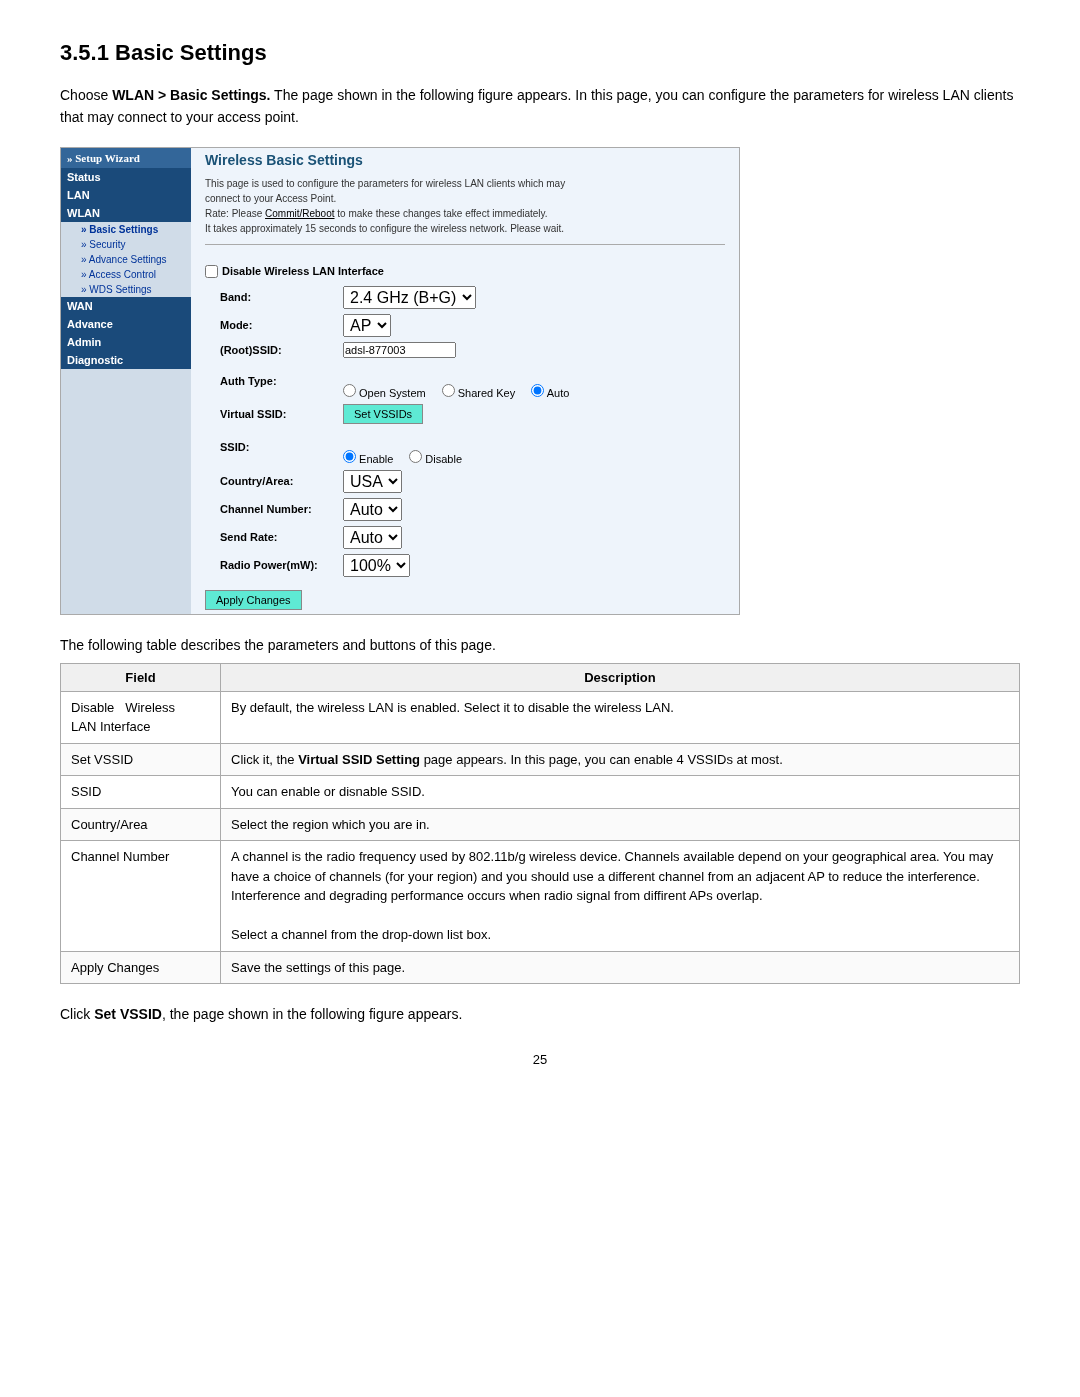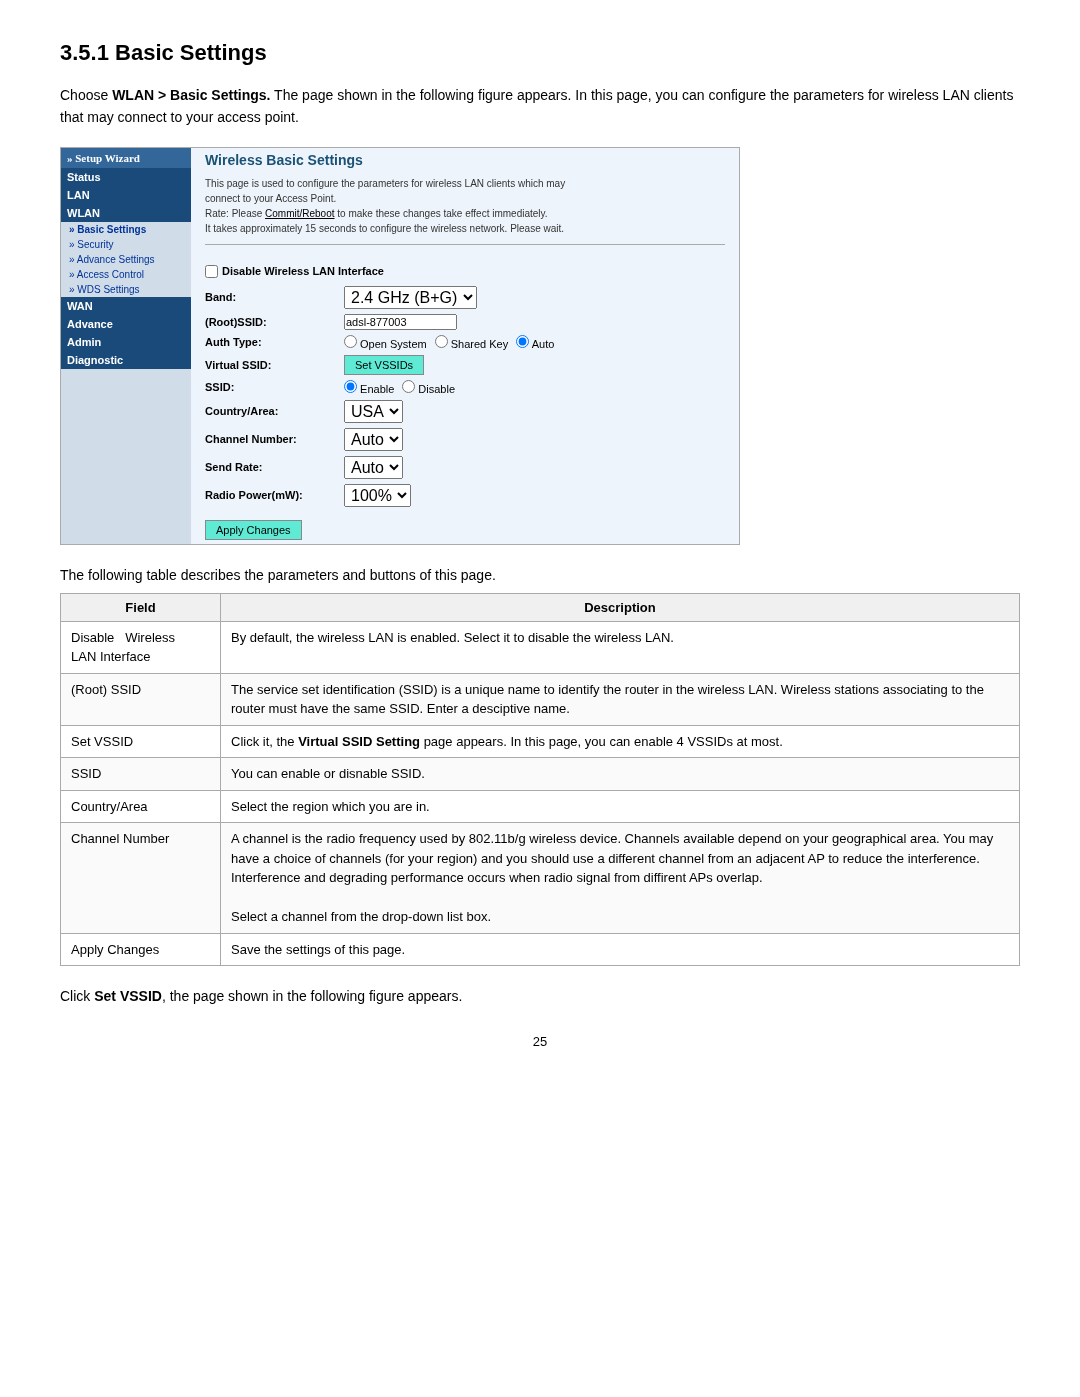--- a/index.html
+++ b/index.html
@@ -58,7 +58,7 @@
     .router-sidebar .sidebar-item {
       color: #003399;
       font-size: 10px;
-      padding: 2px 8px;
+      padding: 2px 20px;
       font-family: Arial, sans-serif;
       text-decoration: none;
       display: block;

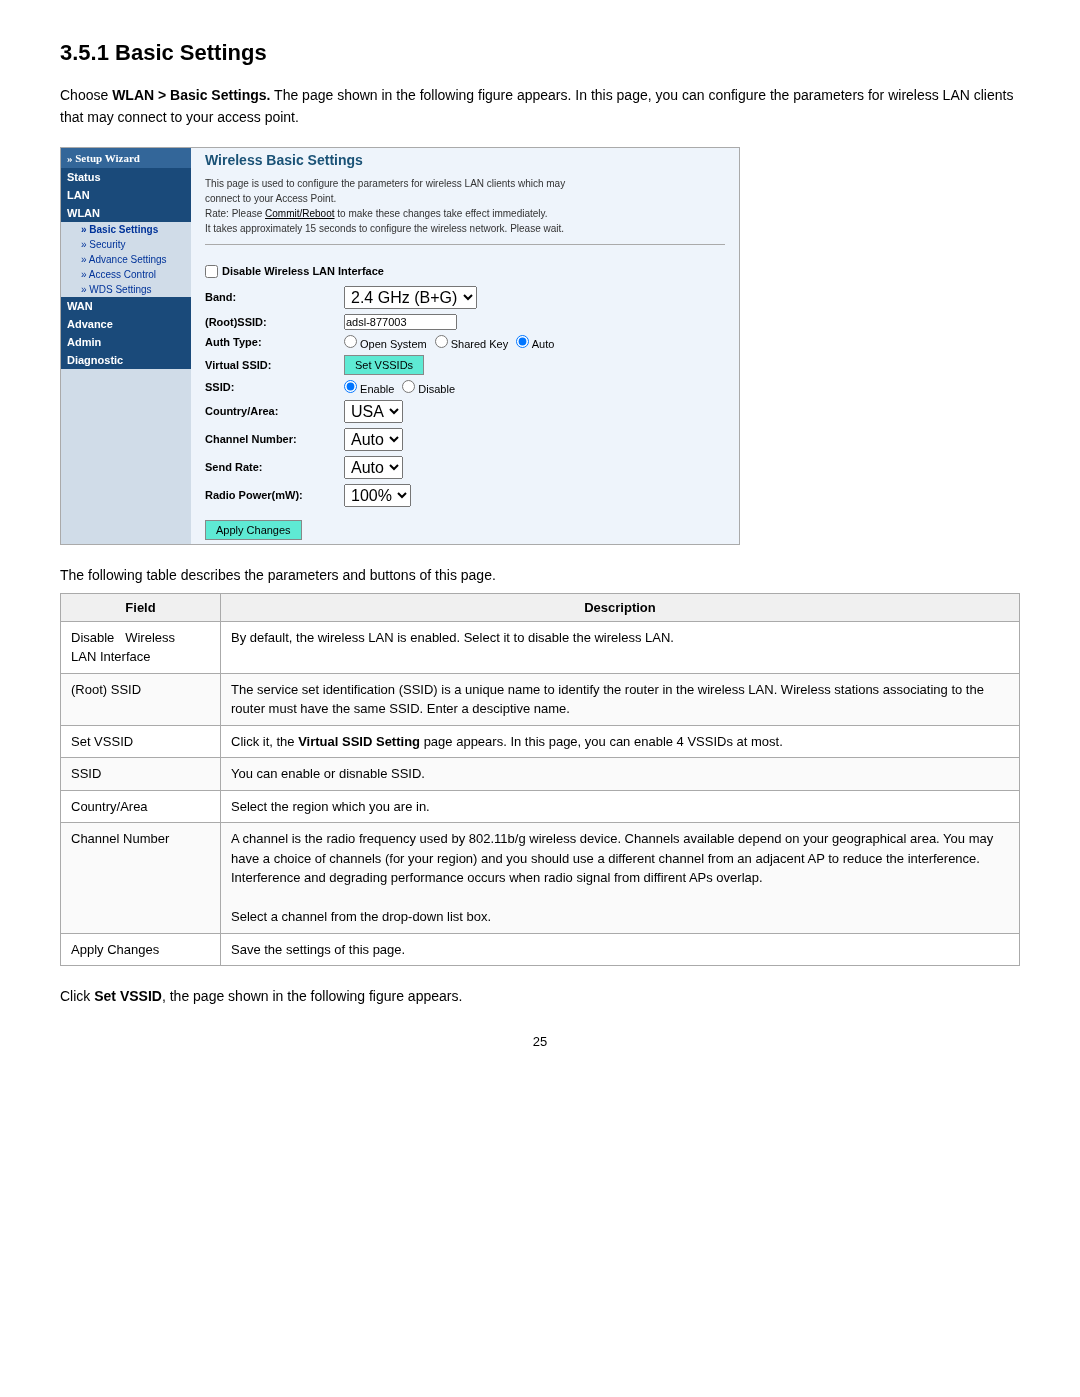--- a/index.html
+++ b/index.html
@@ -98,10 +98,11 @@
       margin-bottom: 5px;
     }
     .form-label {
-      width: 139px;
+      width: 123px;
       font-weight: bold;
       font-size: 11px;
       color: #000;
+      margin-left: 15px;
     }
     .disable-row {
       margin-bottom: 8px;

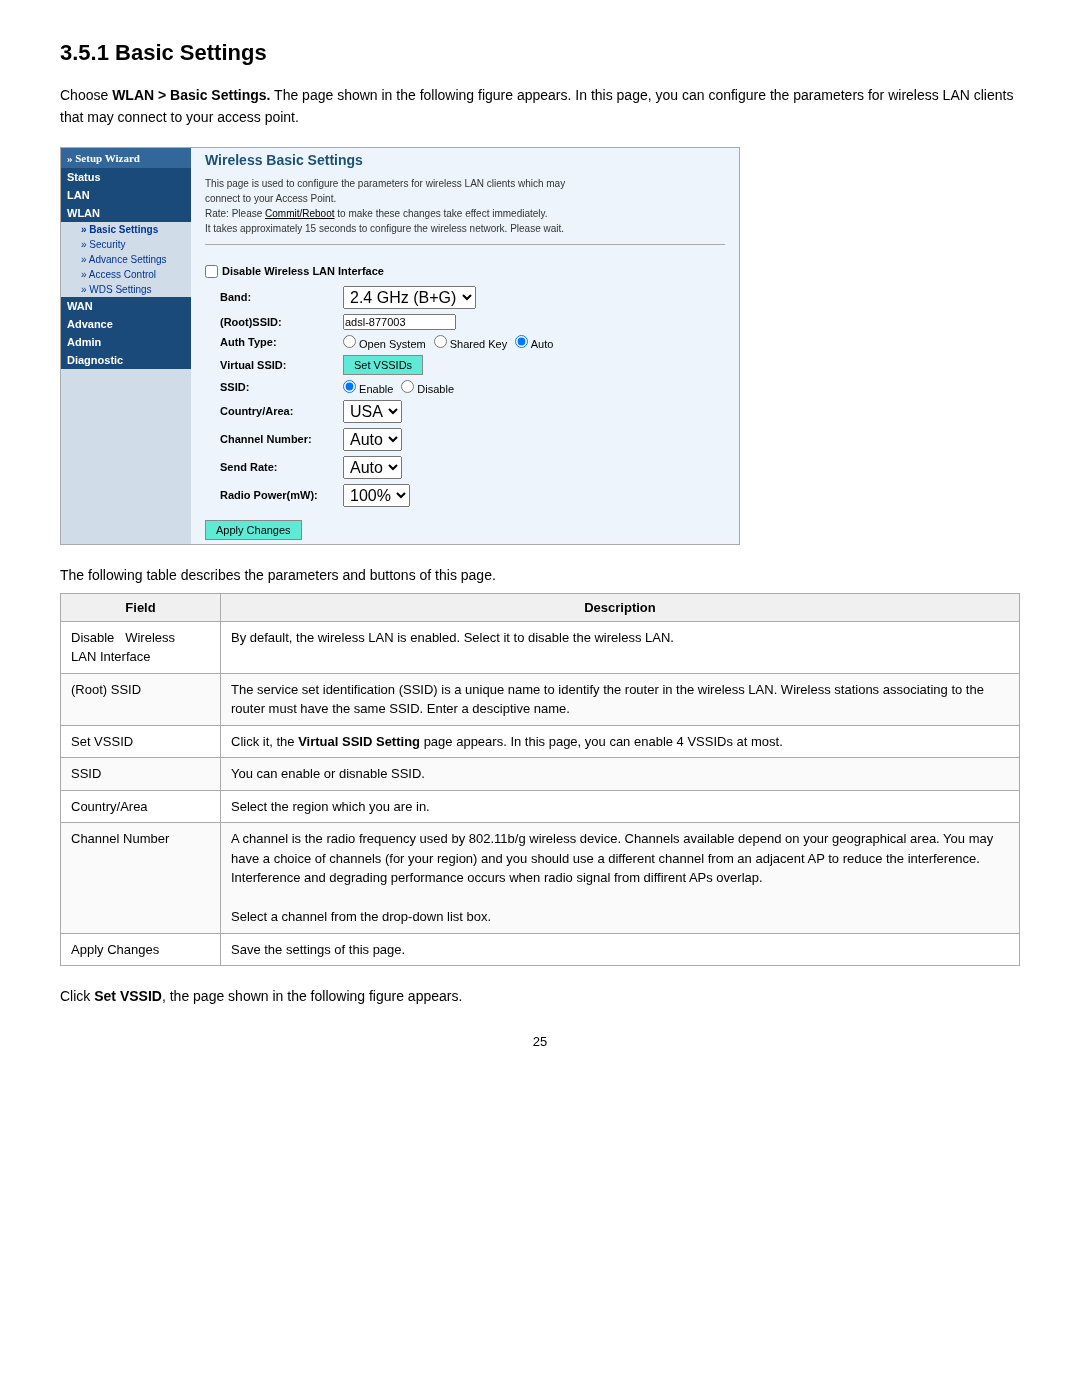--- a/index.html
+++ b/index.html
@@ -221,6 +221,12 @@
         </select>
       </div>
 
+      <div class="form-row">
+        <div class="form-label">Mode:</div>
+        <select class="small-select">
+          <option>AP</option>
+        </select>
+      </div>
 
       <div class="form-row">
         <div class="form-label">(Root)SSID:</div>

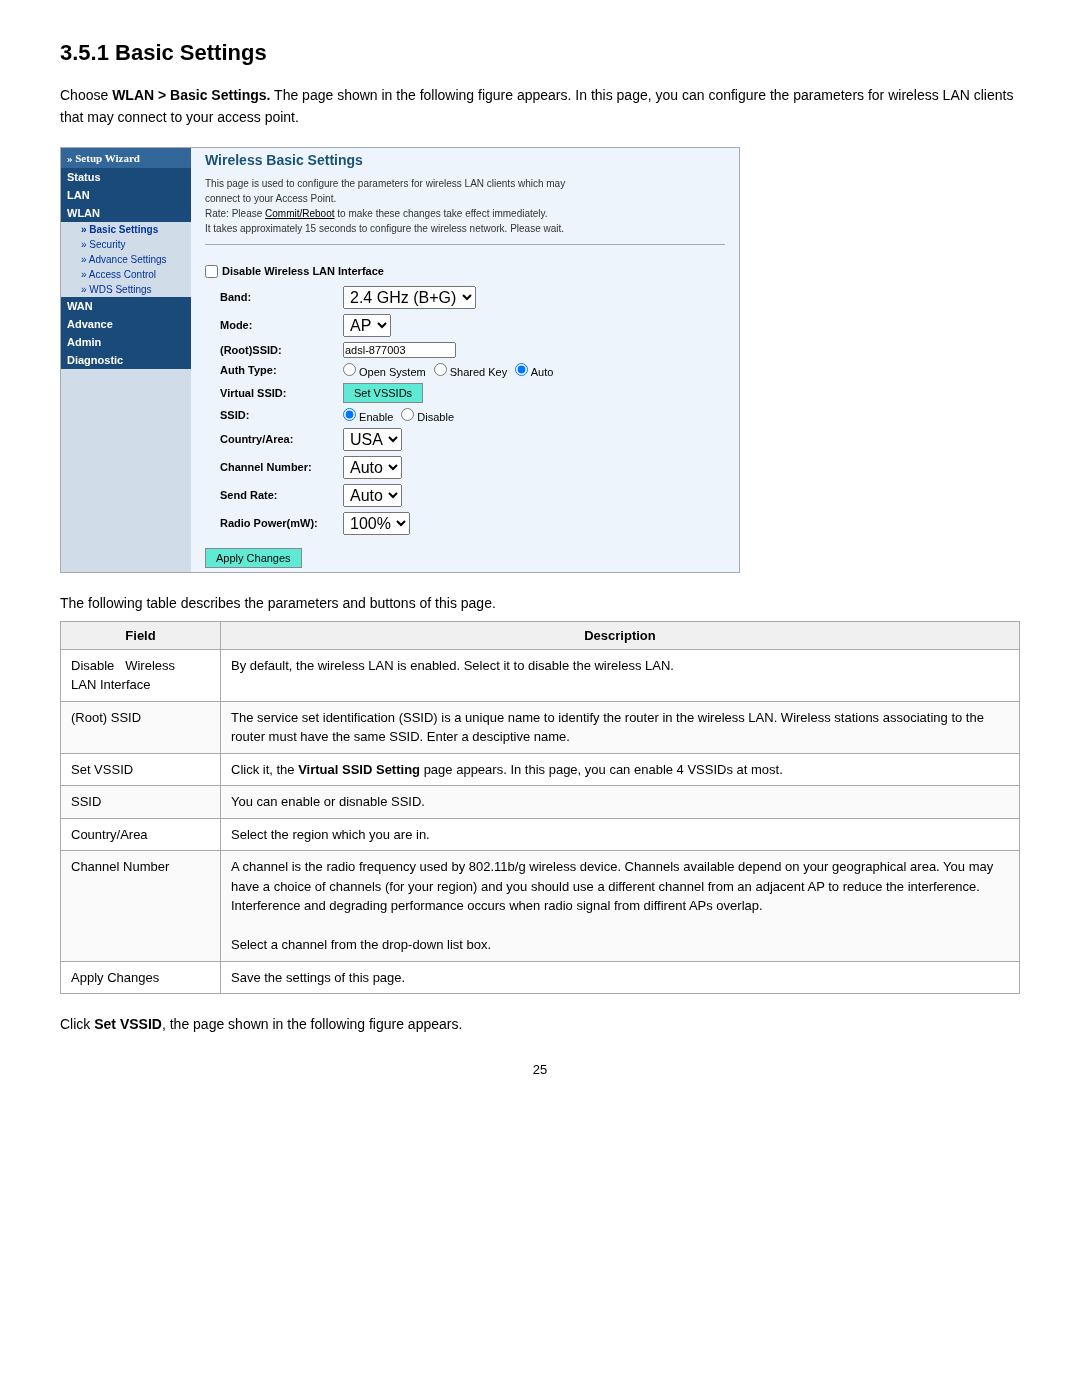--- a/index.html
+++ b/index.html
@@ -113,7 +113,7 @@
     }
     .disable-row label { font-weight: bold; }
     select.small-select { font-size: 16px; padding: 1px 2px; }
-    .radio-group { display: flex; gap: 8px; align-items: flex-end; font-size: 11px; }
+    .radio-group { display: flex; gap: 16px; align-items: flex-end; font-size: 11px; margin-top: 21px; }
     .radio-group label { font-weight: normal; }
     .apply-btn {
       background: #5eead4;

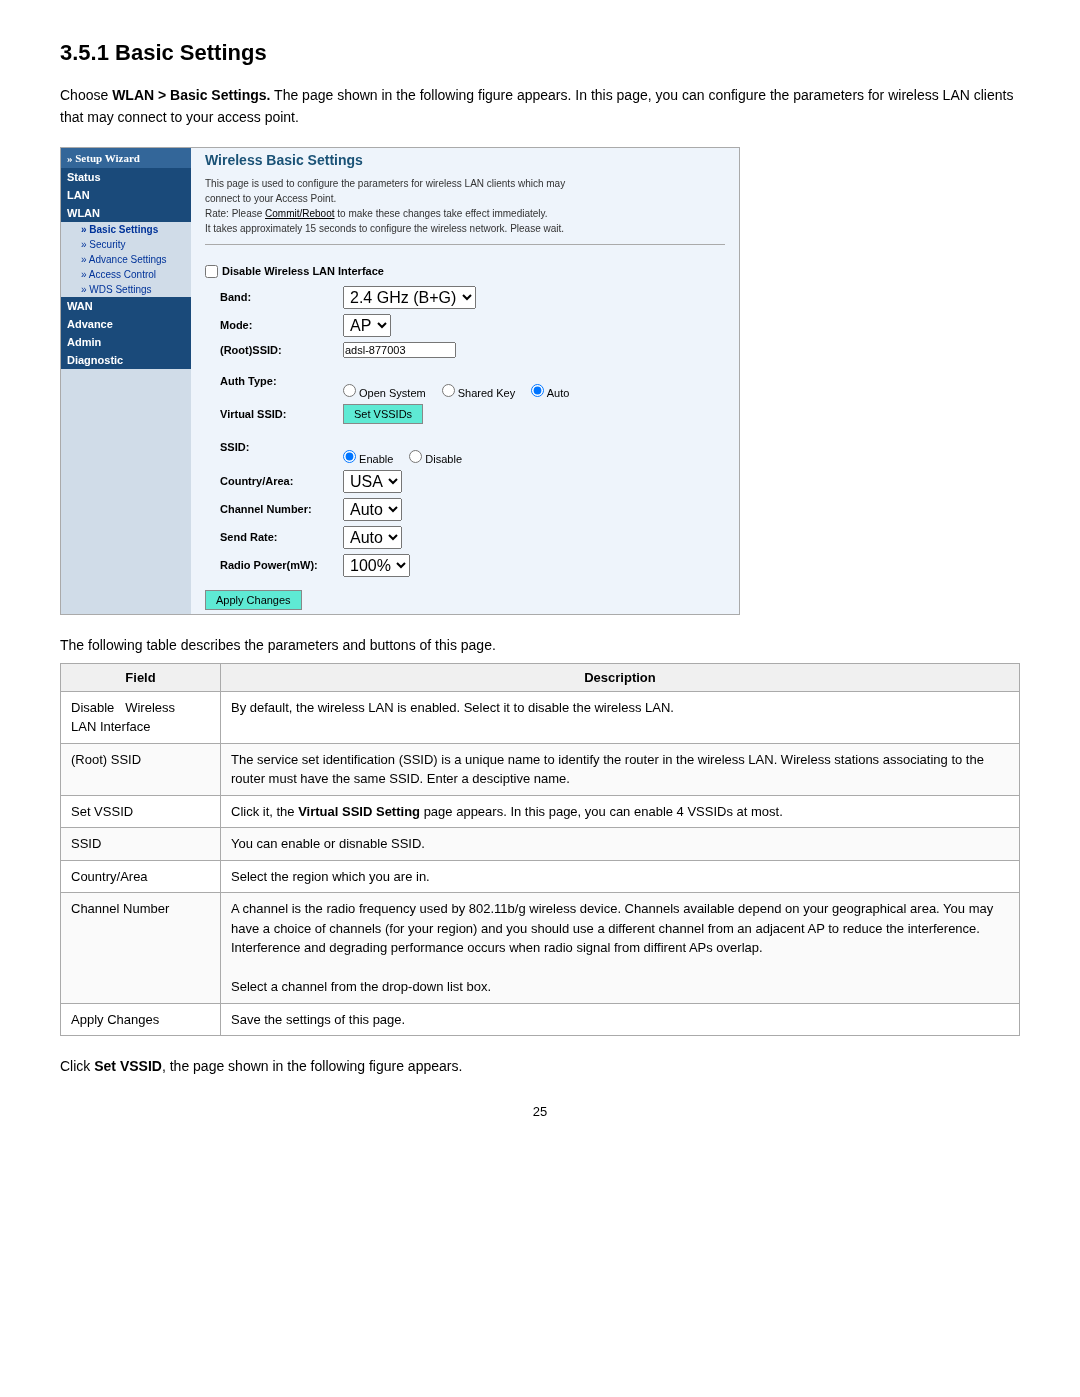--- a/index.html
+++ b/index.html
@@ -305,10 +305,6 @@
       <td>By default, the wireless LAN is enabled. Select it to disable the wireless LAN.</td>
     </tr>
     <tr>
-      <td class="field-col">(Root) SSID</td>
-      <td>The service set identification (SSID) is a unique name to identify the router in the wireless LAN. Wireless stations associating to the router must have the same SSID. Enter a desciptive name.</td>
-    </tr>
-    <tr>
       <td class="field-col">Set VSSID</td>
       <td>Click it, the <strong>Virtual SSID Setting</strong> page appears. In this page, you can enable 4 VSSIDs at most.</td>
     </tr>

